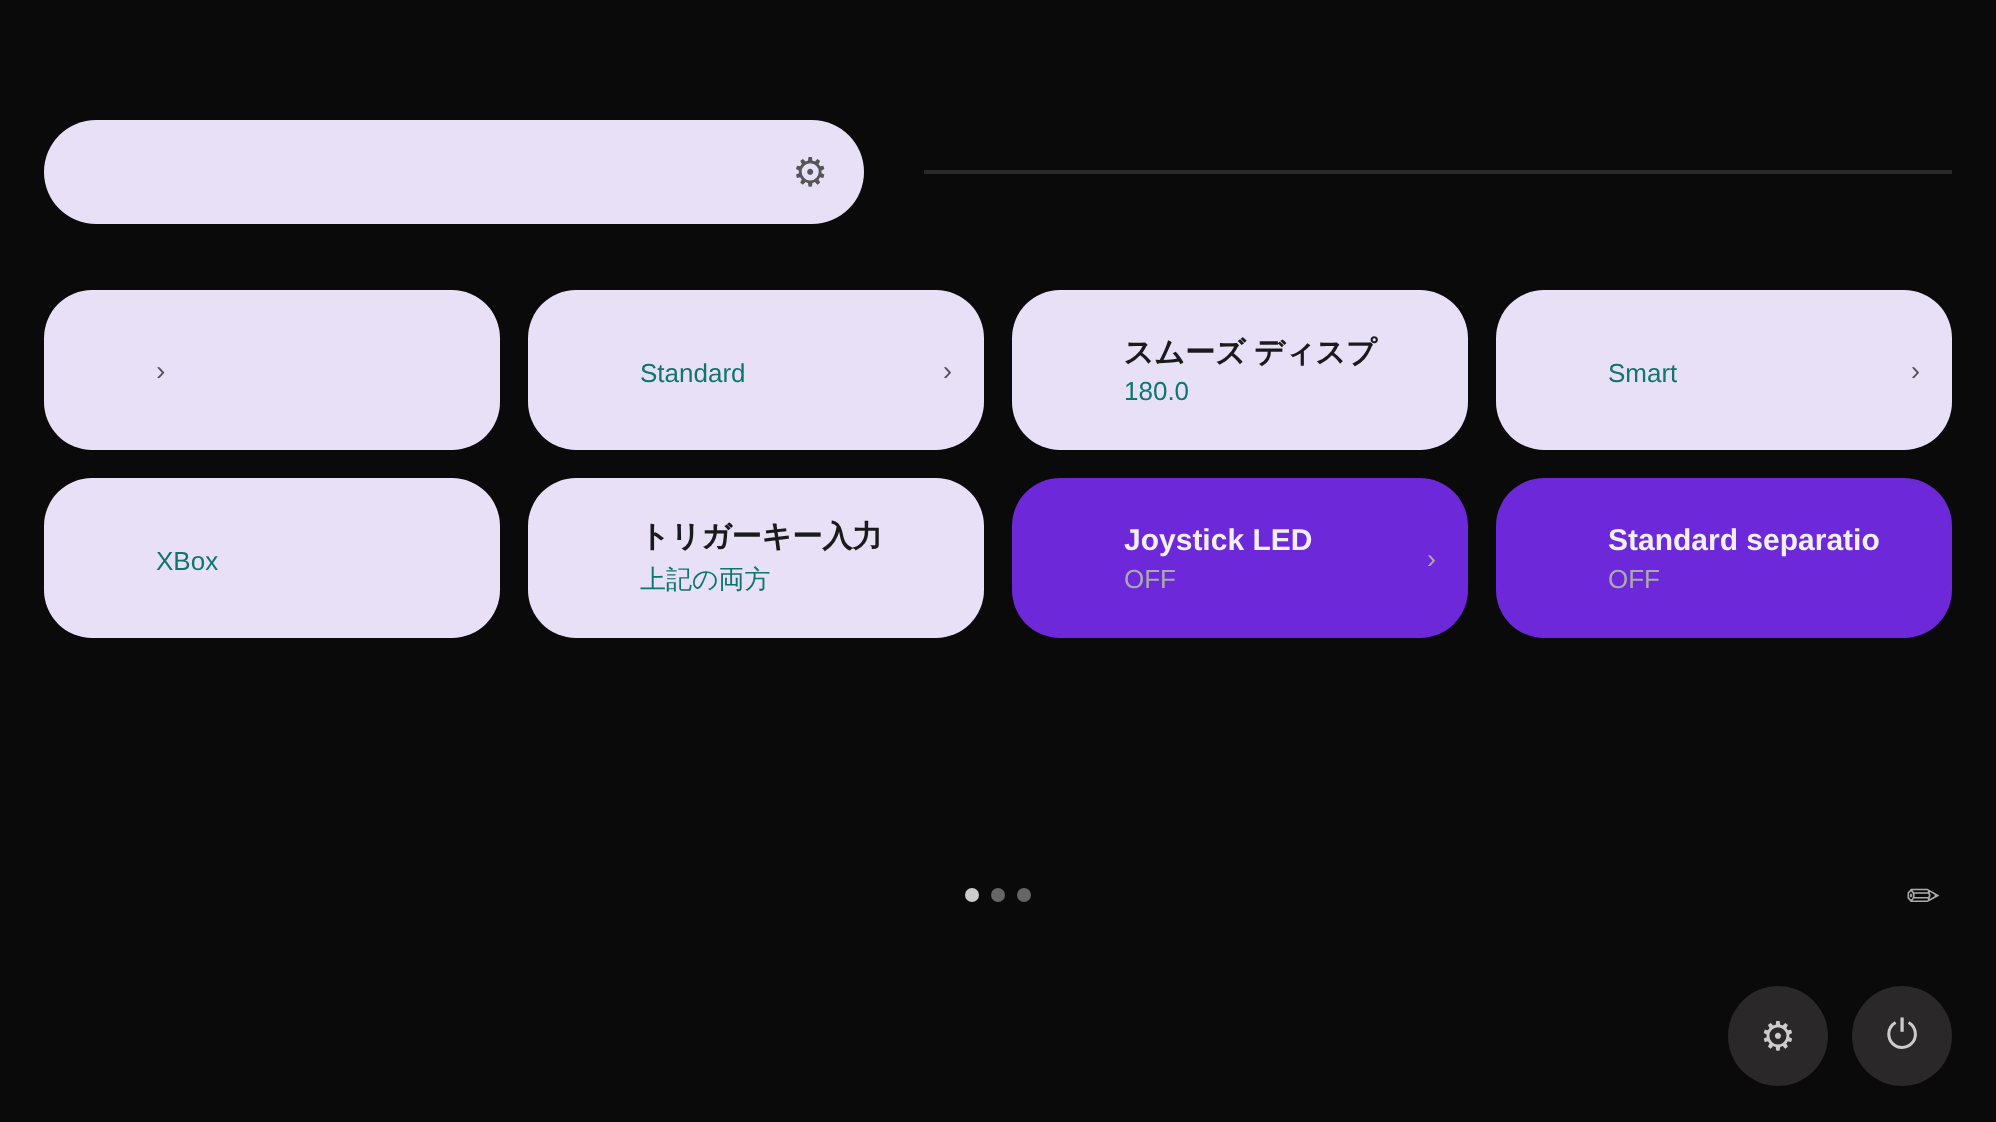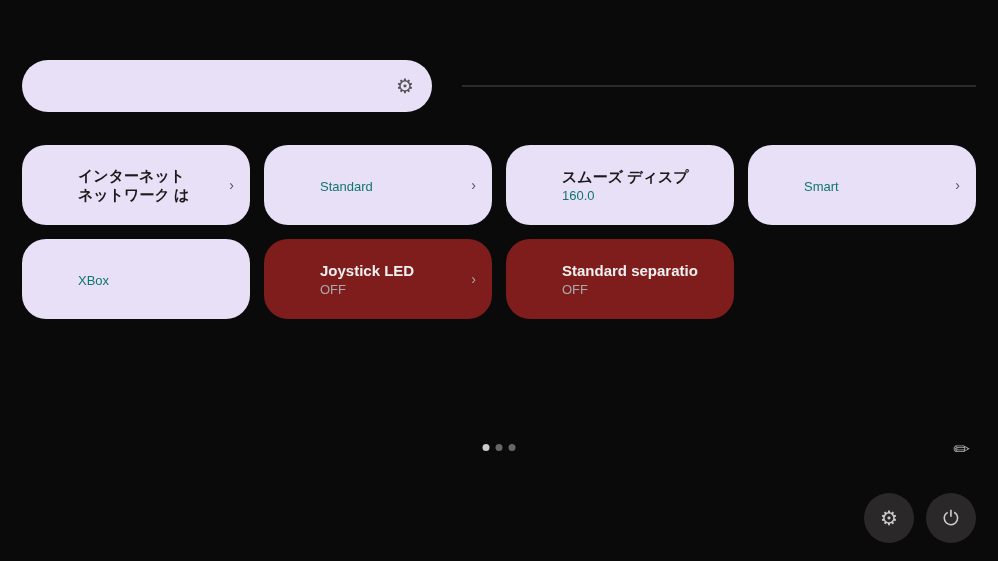--- a/index.html
+++ b/index.html
@@ -196,9 +196,6 @@
         <line x1="24" y1="4" x2="19" y2="9" stroke="#333" stroke-width="2"></line>
       </svg>
     </div>
-    <div class="card-text">
-      <span class="card-title">インターネット<br>ネットワーク は</span>
-    </div>
     <span class="card-arrow">›</span>
   </div>
 

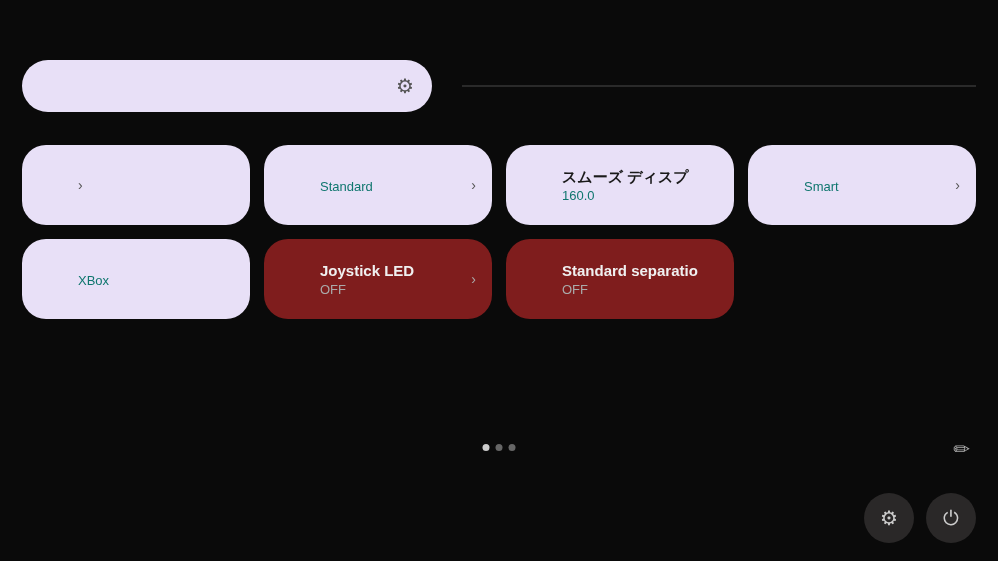--- a/index.html
+++ b/index.html
@@ -225,7 +225,7 @@
     </div>
     <div class="card-text">
       <span class="card-title">スムーズ ディスプ</span>
-      <span class="card-subtitle">160.0</span>
+      <span class="card-subtitle">180.0</span>
     </div>
   </div>
 

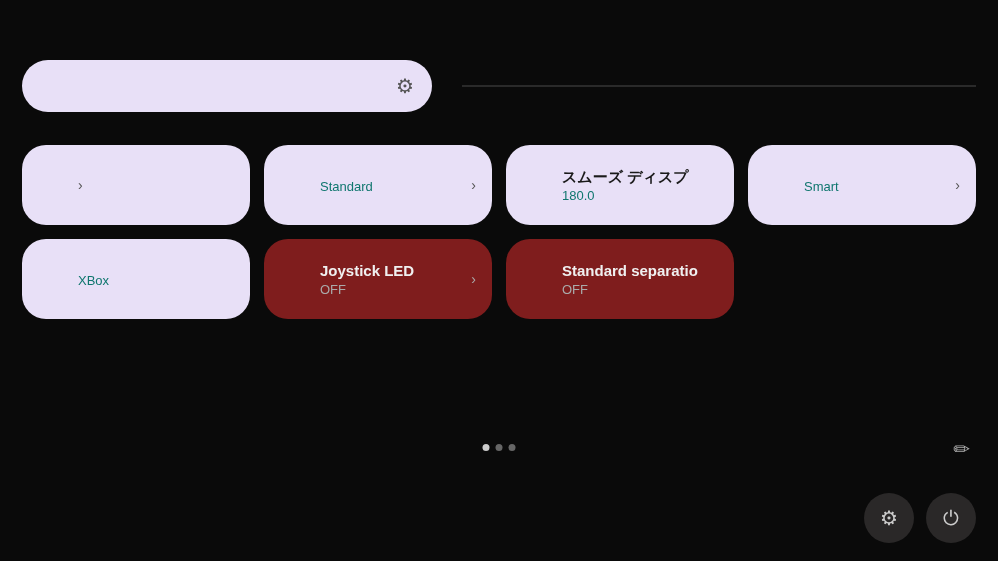--- a/index.html
+++ b/index.html
@@ -260,6 +260,17 @@
     </div>
   </div>
 
+  <div class="card">
+    <div class="card-icon">
+      <svg width="28" height="10" viewBox="0 0 28 10" fill="none">
+        <rect x="1" y="3" width="26" height="4" rx="2" stroke="#333" stroke-width="2" fill="#333"></rect>
+      </svg>
+    </div>
+    <div class="card-text">
+      <span class="card-title">トリガーキー入力</span>
+      <span class="card-subtitle">上記の両方</span>
+    </div>
+  </div>
 
   <div class="card dark">
     <div class="card-icon">

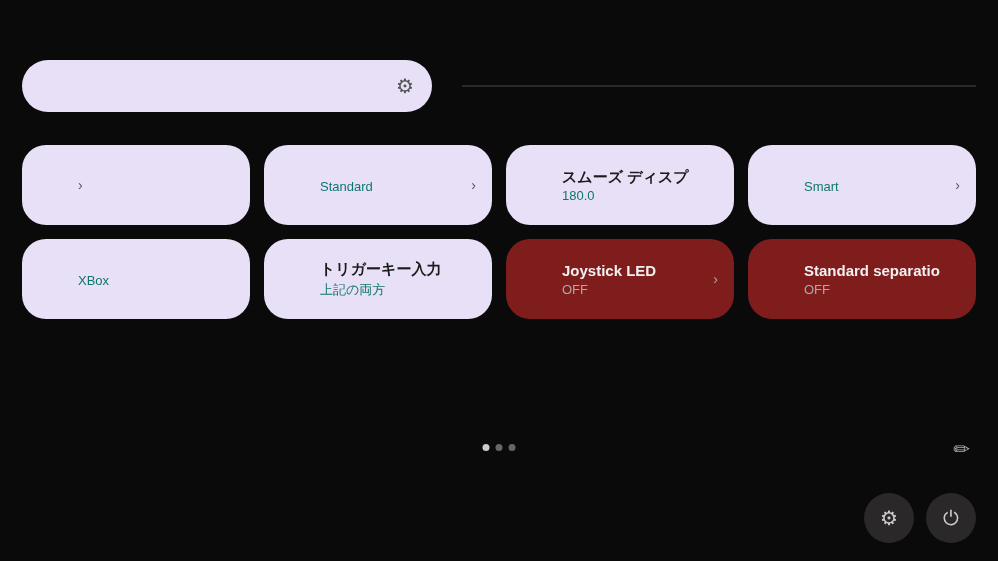--- a/index.html
+++ b/index.html
@@ -67,7 +67,7 @@
     }
 
     .card.dark {
-      background: #7f1d1d;
+      background: #6d28d9;
     }
 
     .card-icon {

